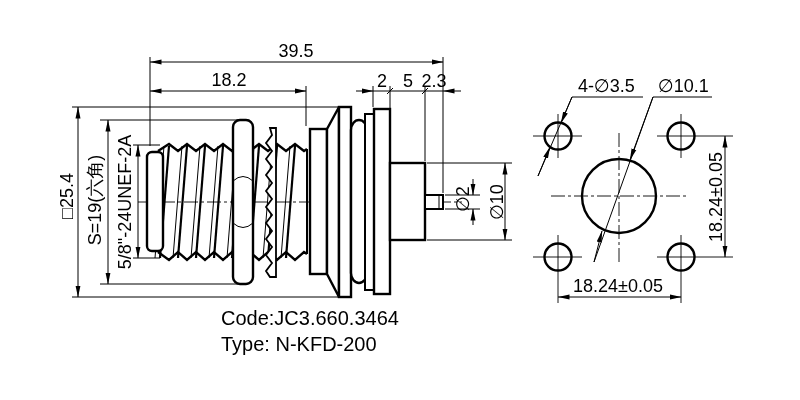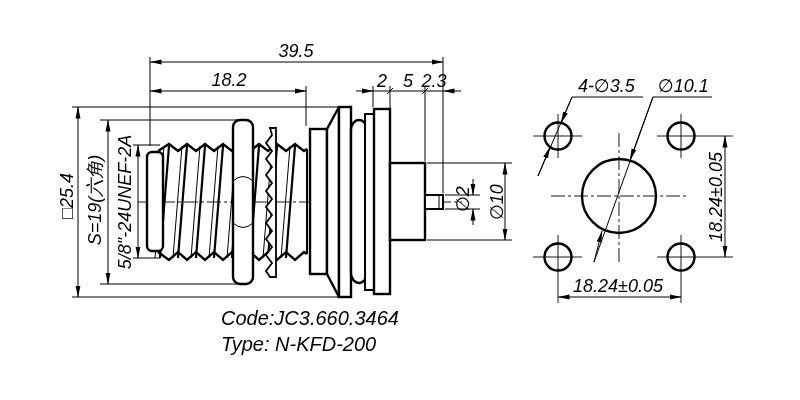--- a/index.html
+++ b/index.html
@@ -3,7 +3,7 @@
 <meta charset="utf-8">
 <style>
   html,body { margin:0; padding:0; background:#ffffff; }
-  .stage { position:relative; width:800px; height:400px; background:#ffffff; overflow:hidden;font-style:italic; }
+  .stage { position:relative; width:800px; height:400px; background:#ffffff; overflow:hidden; }
   svg { display:block; }
   svg text { font-family:"Liberation Sans","DejaVu Sans",sans-serif; fill:#000; }
   .dimtext { font-size:18px; }

